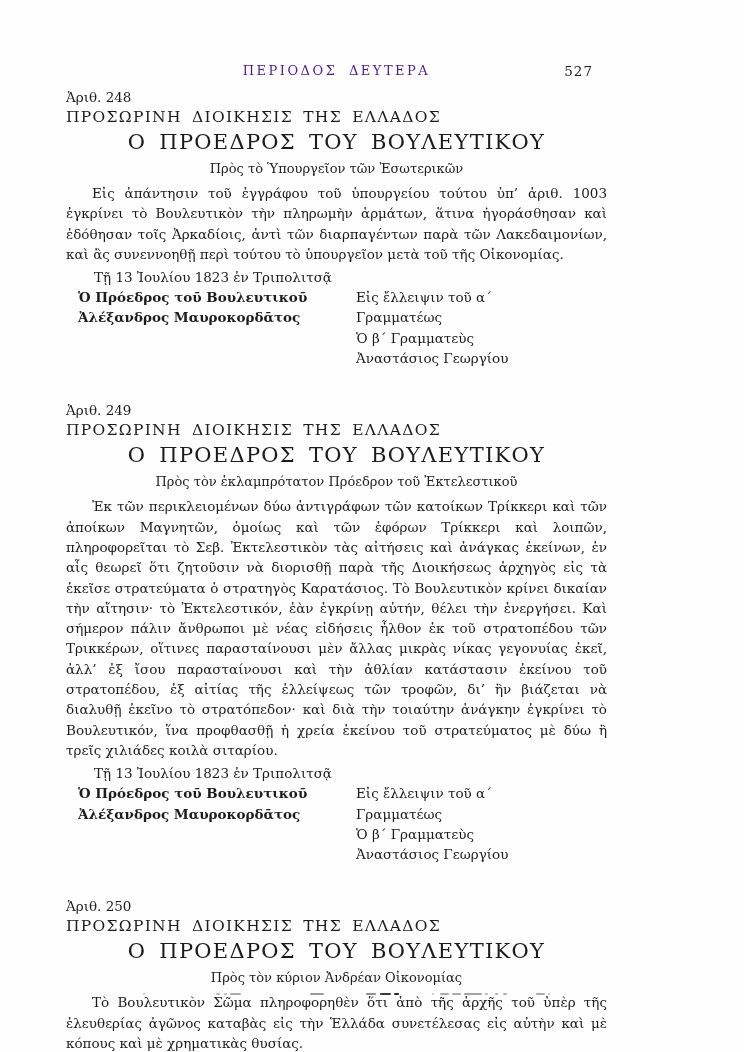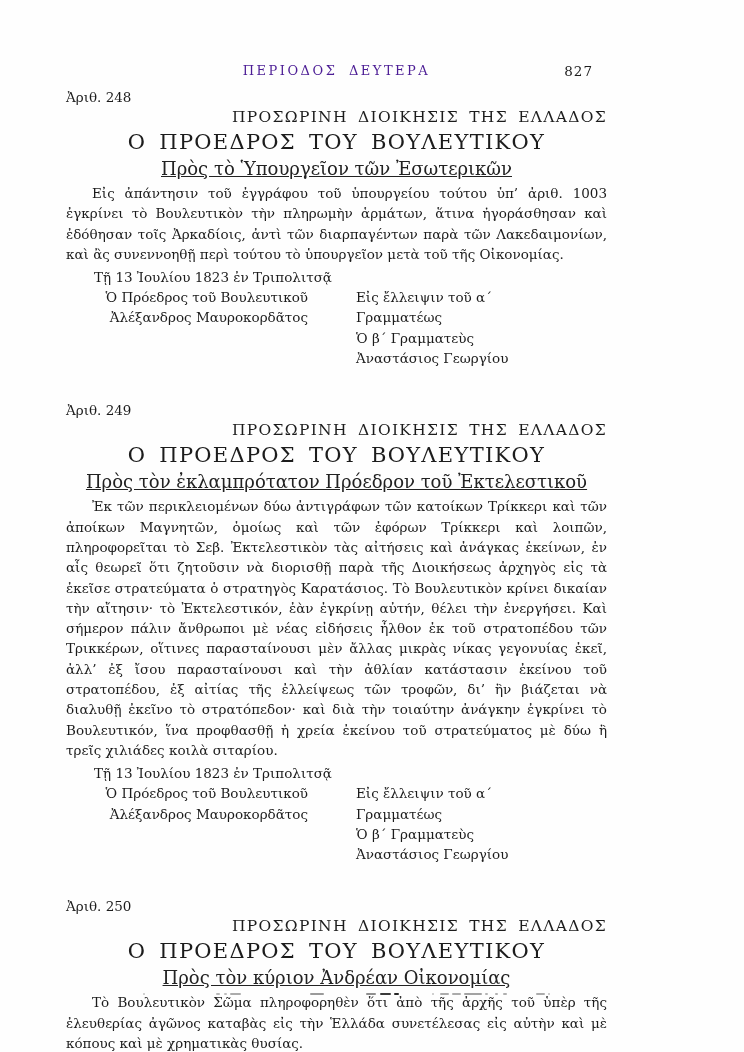--- a/index.html
+++ b/index.html
@@ -119,7 +119,7 @@
 
   <div class="running-head">
     <span class="rh-title">ΠΕΡΙΟΔΟΣ ΔΕΥΤΕΡΑ</span>
-    <span class="rh-page">827</span>
+    <span class="rh-page">527</span>
   </div>
 
   <section class="doc">

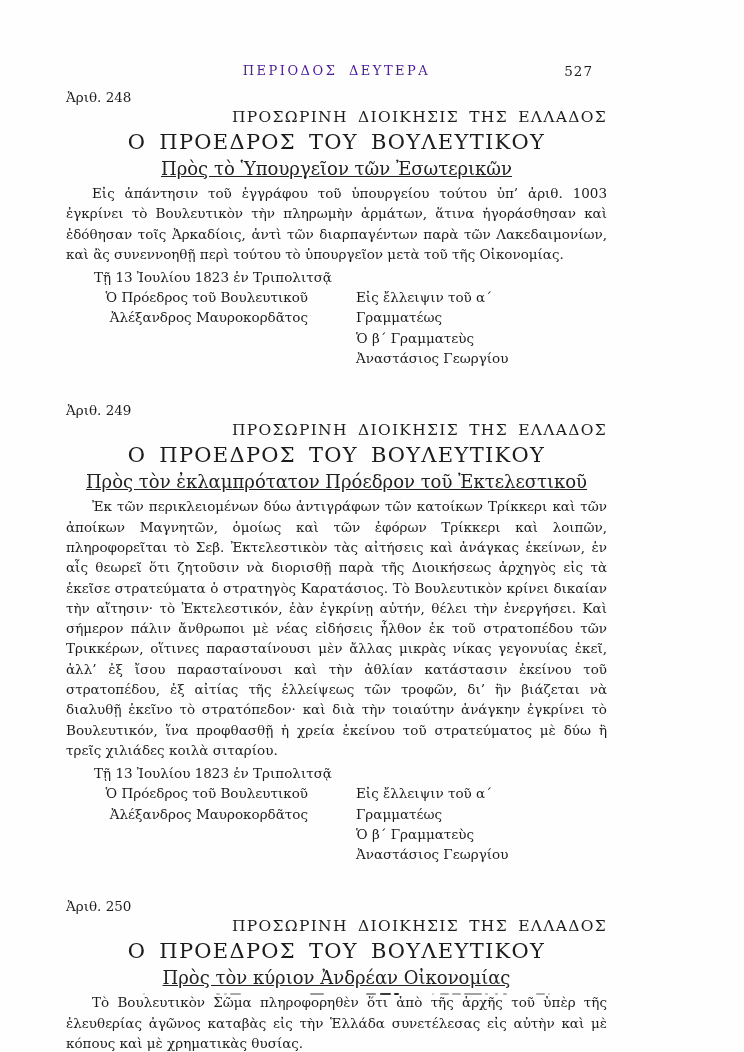--- a/index.html
+++ b/index.html
@@ -53,7 +53,7 @@
     font-size: 15.5px;
     line-height: 18px;
     font-weight: normal;
-    text-align: right;
+    text-align: left;
     letter-spacing: 1.3px;
     word-spacing: 4px;
     margin: 0 0 7px 0;

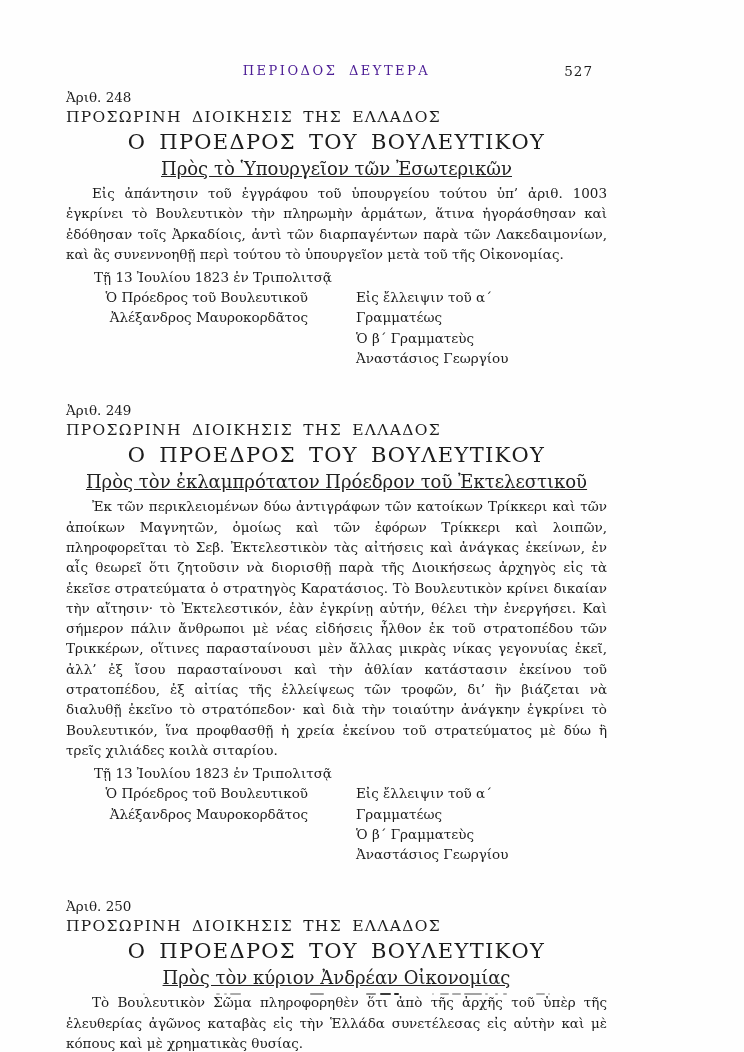--- a/index.html
+++ b/index.html
@@ -68,12 +68,11 @@
     margin: 0 0 10px 0;
   }
   .doc-addressee {
-    font-size: 18px;
+    font-size: 13px;
     line-height: 16px;
     text-align: center;
     margin-bottom: 6px;
     color: #222;
-    text-decoration: underline;
   }
   .doc-body {
     font-size: 13.5px;

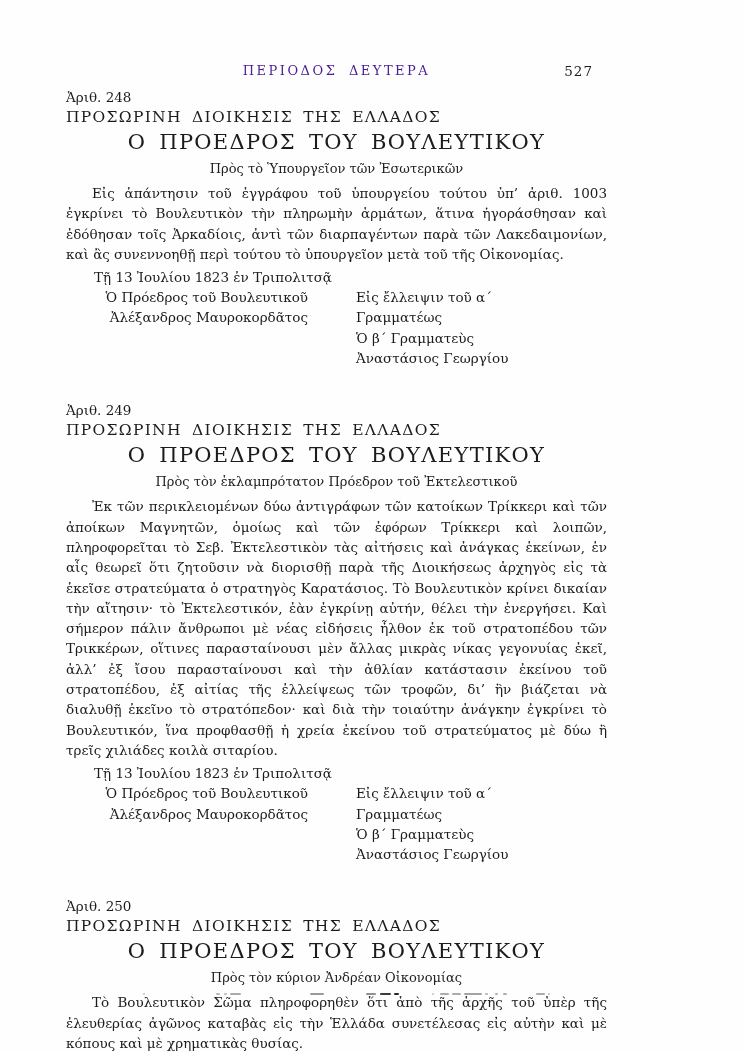--- a/index.html
+++ b/index.html
@@ -94,7 +94,8 @@
   .sig-left {
     width: 230px;
     margin-left: 12px;
-    text-align: right;
+    text-align: left;
+    font-weight: bold;
   }
   .sig-right {
     width: 225px;

